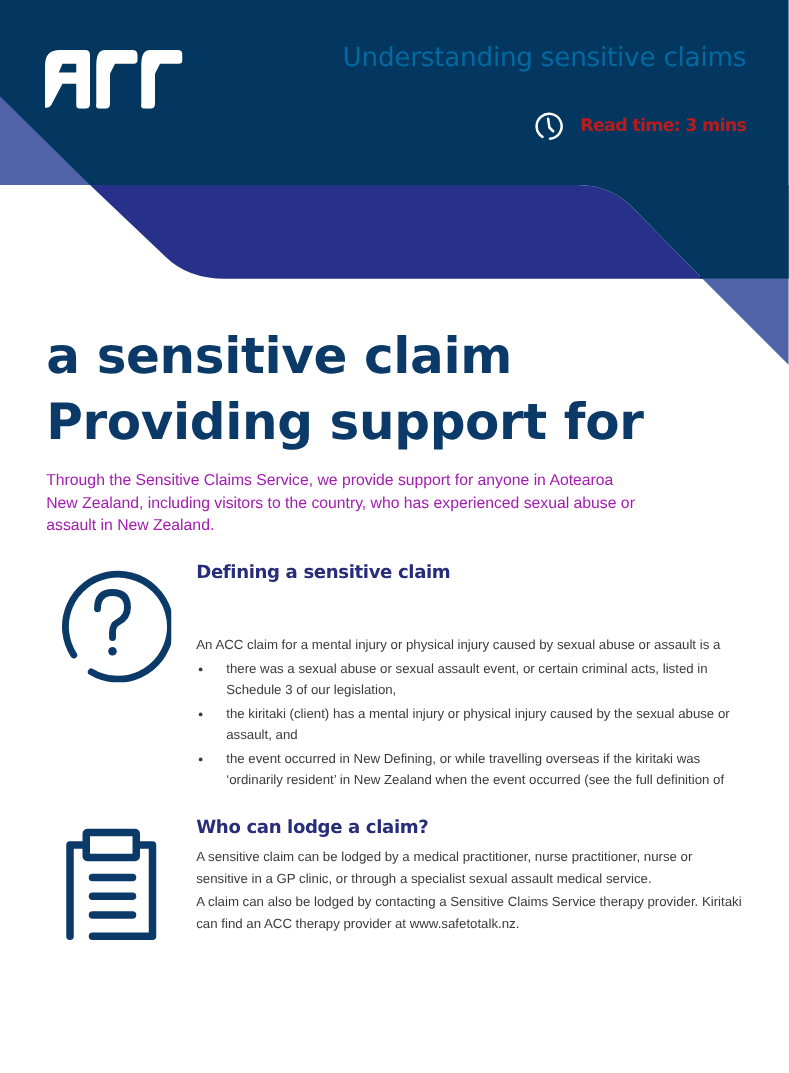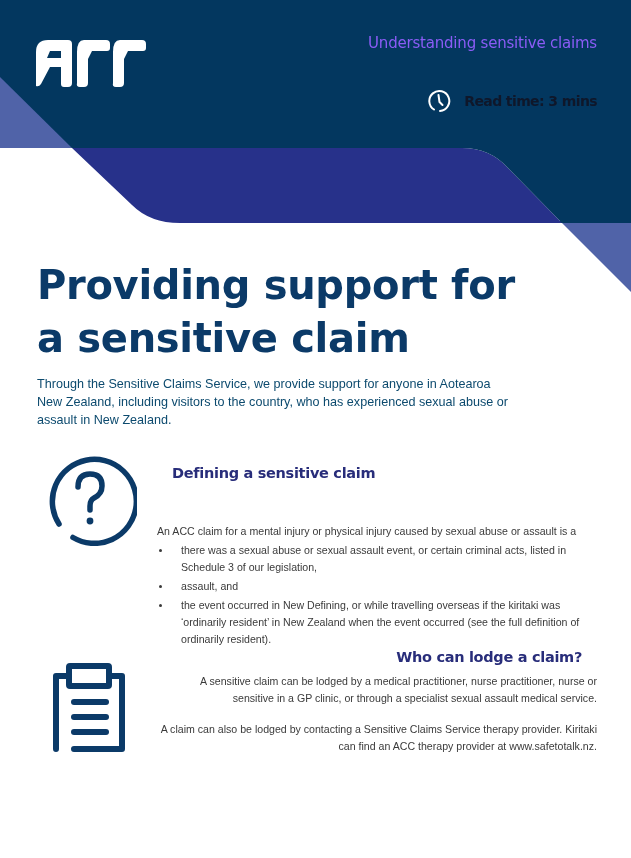--- a/index.html
+++ b/index.html
@@ -7,8 +7,8 @@
          font-family: "Liberation Sans", sans-serif; }
   .header-art { position: absolute; left: 0; top: 0; width: 631px; height: 300px; }
   .logo { position: absolute; left: 36px; top: 40px; width: 110px; height: 47px; }
-  .header-subtitle { position: absolute; right: 34px; top: 34px; color: #8b5cf6;
-         font-family: "DejaVu Sans", sans-serif; font-size: 15px; letter-spacing: -0.2px; white-space: nowrap; }
+  .header-subtitle { position: absolute; right: 34px; top: 34px; color: #0369a1;
+         font-family: "DejaVu Sans", sans-serif; font-size: 21px; letter-spacing: -0.2px; white-space: nowrap; }
   .read-time { position: absolute; right: 34px; top: 89px; display: flex; align-items: center; color: #0f172a; }
   .read-time svg { width: 24px; height: 24px; margin-right: 12px; }
   .read-time-label { font-family: "DejaVu Sans", sans-serif; font-weight: bold; font-size: 14px; letter-spacing: -0.6px; white-space: nowrap; }

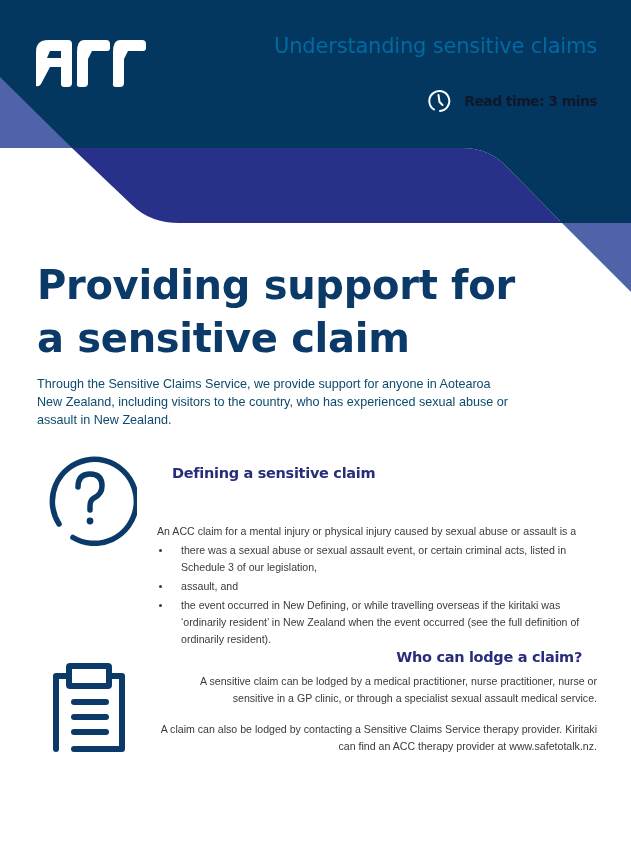--- a/index.html
+++ b/index.html
@@ -9,7 +9,7 @@
   .logo { position: absolute; left: 36px; top: 40px; width: 110px; height: 47px; }
   .header-subtitle { position: absolute; right: 34px; top: 34px; color: #0369a1;
          font-family: "DejaVu Sans", sans-serif; font-size: 21px; letter-spacing: -0.2px; white-space: nowrap; }
-  .read-time { position: absolute; right: 34px; top: 89px; display: flex; align-items: center; color: #0f172a; }
+  .read-time { position: absolute; right: 34px; top: 89px; display: flex; align-items: center; color: #b91c1c; }
   .read-time svg { width: 24px; height: 24px; margin-right: 12px; }
   .read-time-label { font-family: "DejaVu Sans", sans-serif; font-weight: bold; font-size: 14px; letter-spacing: -0.6px; white-space: nowrap; }
   .title { position: absolute; left: 37px; top: 259px; margin: 0; color: #0b3a68;

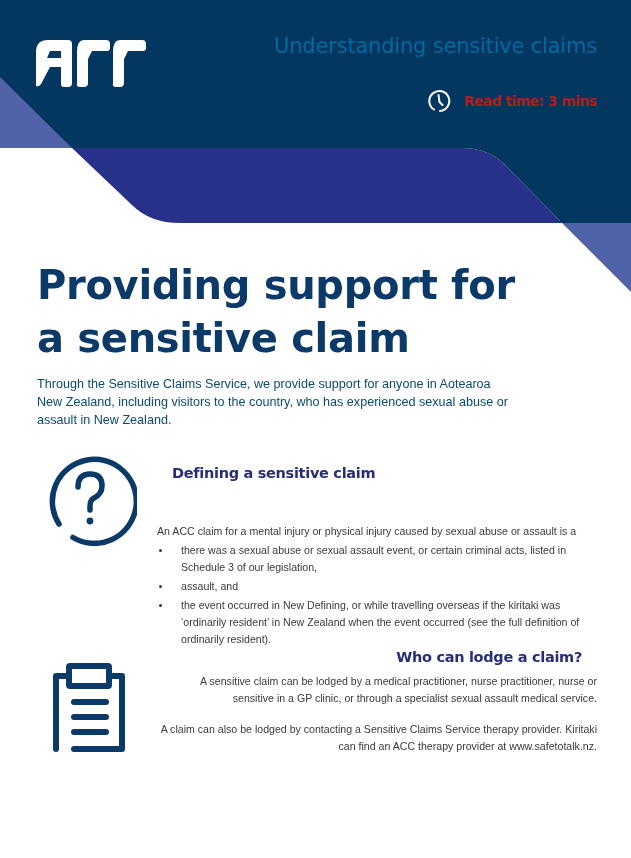--- a/index.html
+++ b/index.html
@@ -67,8 +67,8 @@
 </div>
 
 <h1 class="title">
+  <span>a sensitive claim</span>
   <span>Providing support for</span>
-  <span>a sensitive claim</span>
 </h1>
 
 <p class="intro">

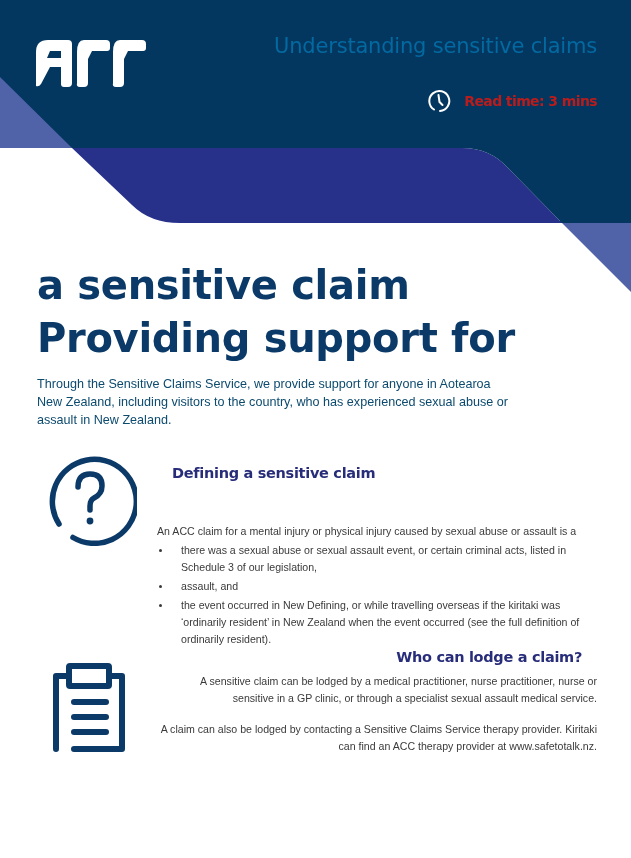--- a/index.html
+++ b/index.html
@@ -15,7 +15,7 @@
   .title { position: absolute; left: 37px; top: 259px; margin: 0; color: #0b3a68;
          font-family: "DejaVu Sans", sans-serif; font-weight: bold; font-size: 40px; line-height: 53px; letter-spacing: -0.3px; width: 520px; }
   .title span { display: block; white-space: nowrap; }
-  .intro { position: absolute; left: 37px; top: 375px; width: 480px; margin: 0; color: #0c4a6e;
+  .intro { position: absolute; left: 37px; top: 375px; width: 480px; margin: 0; color: #a21caf;
          font-size: 12.6px; line-height: 18px; }
   .intro span { display: block; white-space: nowrap; }
   .section-icon { position: absolute; }

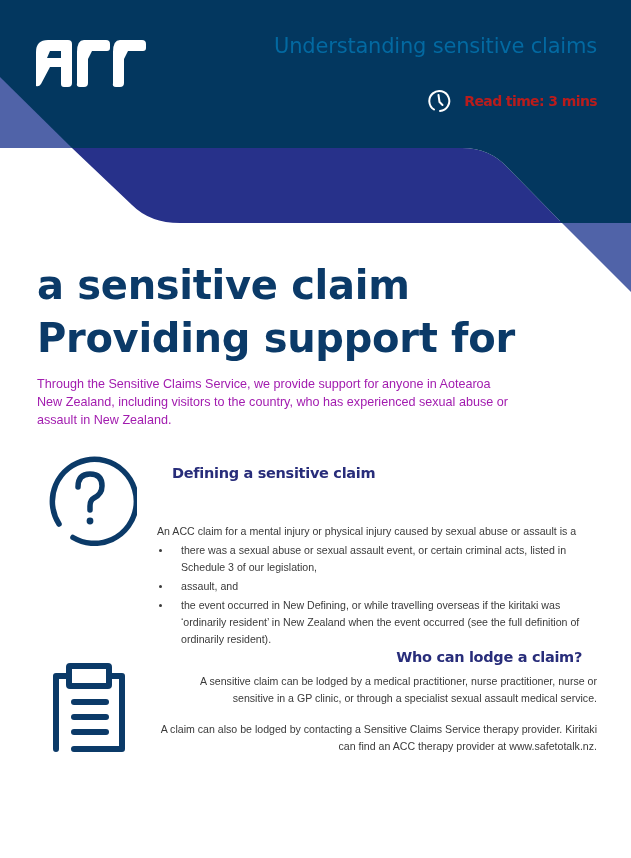--- a/index.html
+++ b/index.html
@@ -22,7 +22,7 @@
   .icon-question { left: 43px; top: 452px; width: 94px; height: 94px; }
   .icon-clipboard { left: 50px; top: 661px; width: 78px; height: 96px; }
   .section { position: absolute; left: 157px; width: 440px; }
-  .section h2 { margin: 15px; color: #282d7a; font-family: "DejaVu Sans", sans-serif; font-weight: bold;
+  .section h2 { margin: 0; color: #282d7a; font-family: "DejaVu Sans", sans-serif; font-weight: bold;
          font-size: 14.5px; letter-spacing: -0.3px; line-height: 20px; }
   .section p { margin: 0; color: #3a3a3a; font-size: 10.6px; line-height: 17px; }
   .section p span, .bullet-text span { display: block; white-space: nowrap; }

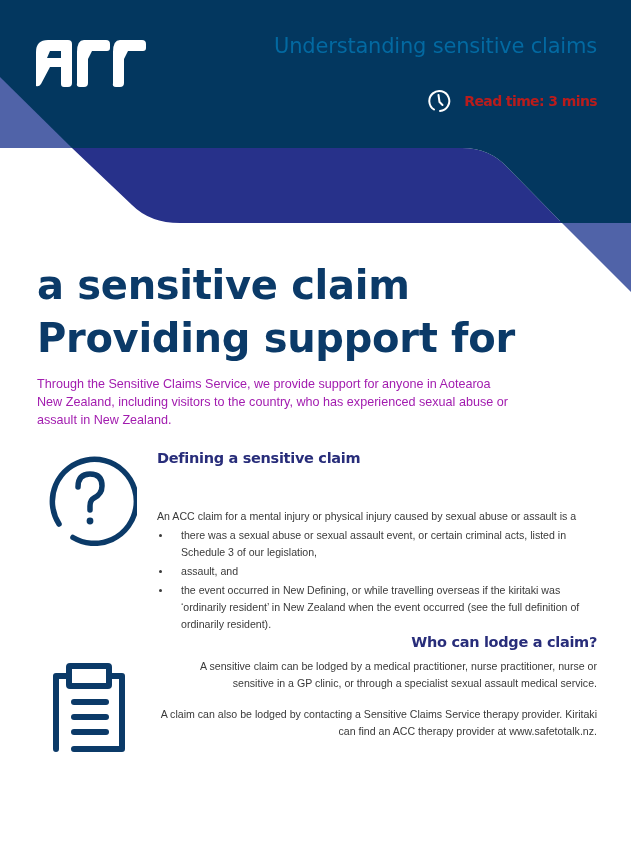--- a/index.html
+++ b/index.html
@@ -99,6 +99,7 @@
     <li>
       <span class="dot"></span>
       <div class="bullet-text">
+        <span>the kiritaki (client) has a mental injury or physical injury caused by the sexual abuse or</span>
         <span>assault, and</span>
       </div>
     </li>

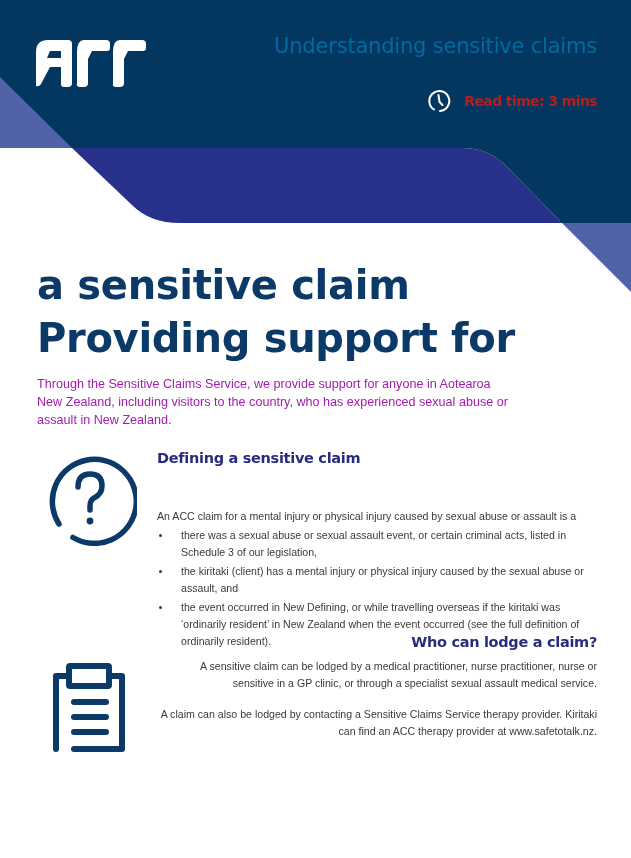--- a/index.html
+++ b/index.html
@@ -108,7 +108,6 @@
       <div class="bullet-text">
         <span>the event occurred in New Defining, or while travelling overseas if the kiritaki was</span>
         <span>‘ordinarily resident’ in New Zealand when the event occurred (see the full definition of</span>
-        <span>ordinarily resident).</span>
       </div>
     </li>
   </ul>

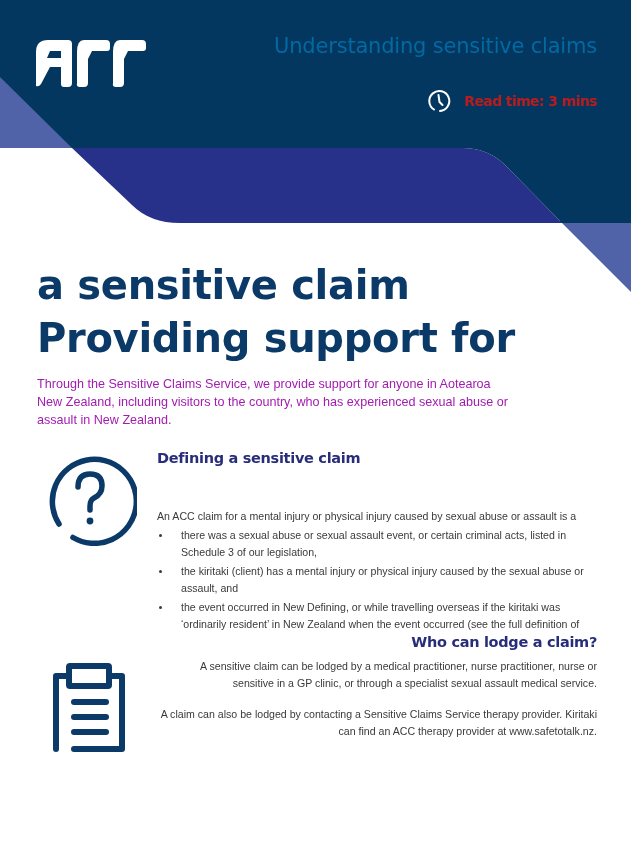--- a/index.html
+++ b/index.html
@@ -32,7 +32,7 @@
   .bullets { list-style: none; margin: 0; padding: 0; }
   .bullets li { position: relative; padding-left: 24px; margin-top: 2px; color: #3a3a3a; font-size: 10.6px; line-height: 17px; }
   .bullets li .dot { position: absolute; left: 2px; top: 7px; width: 3px; height: 3px; border-radius: 50%; background: #3a3a3a; }
-  .sec2 { top: 632px; text-align: right; }
+  .sec2 { top: 652px; }
   .sec2 h2 { margin-bottom: 6px; }
   .sec2 p + p { margin-top: 14px; }
 </style>

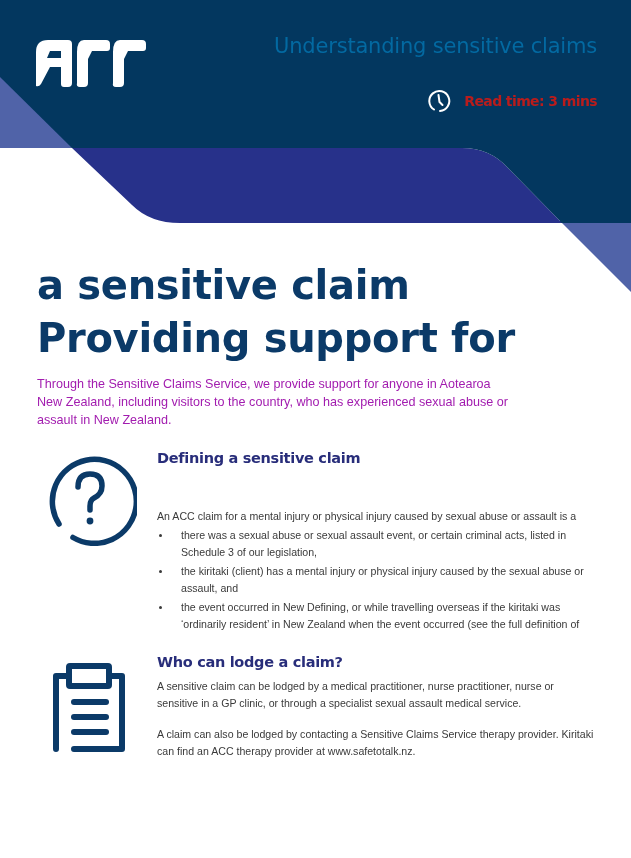--- a/index.html
+++ b/index.html
@@ -34,7 +34,7 @@
   .bullets li .dot { position: absolute; left: 2px; top: 7px; width: 3px; height: 3px; border-radius: 50%; background: #3a3a3a; }
   .sec2 { top: 652px; }
   .sec2 h2 { margin-bottom: 6px; }
-  .sec2 p + p { margin-top: 14px; }
+  .sec2 p + p { margin-top: 2px; }
 </style>
 </head>
 <body>

